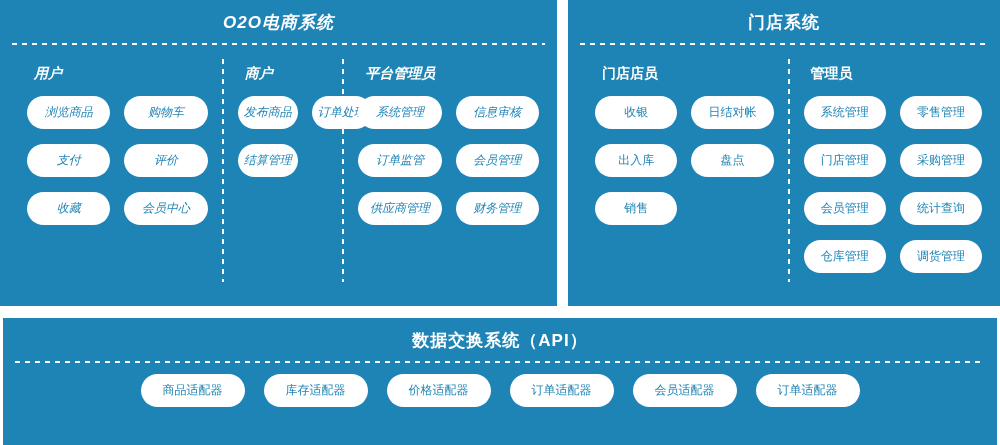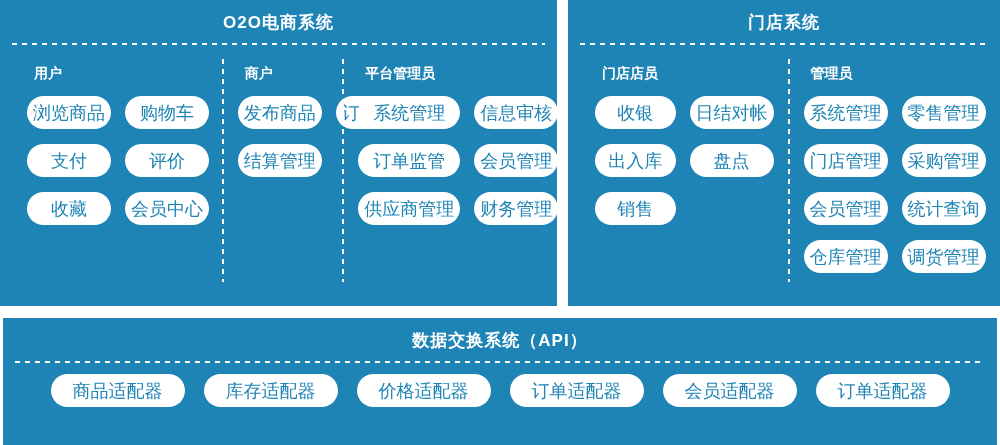--- a/index.html
+++ b/index.html
@@ -21,7 +21,7 @@
     background:var(--panel-bg);color:var(--title-text);
     display:flex;flex-direction:column;
   }
-  .panel-left{width:557px;}
+  .panel-left{width:557px;font-style:italic;}
   .panel-right{flex:1;}
   .panel-title{
     text-align:center;font-size:17px;font-weight:600;letter-spacing:1px;

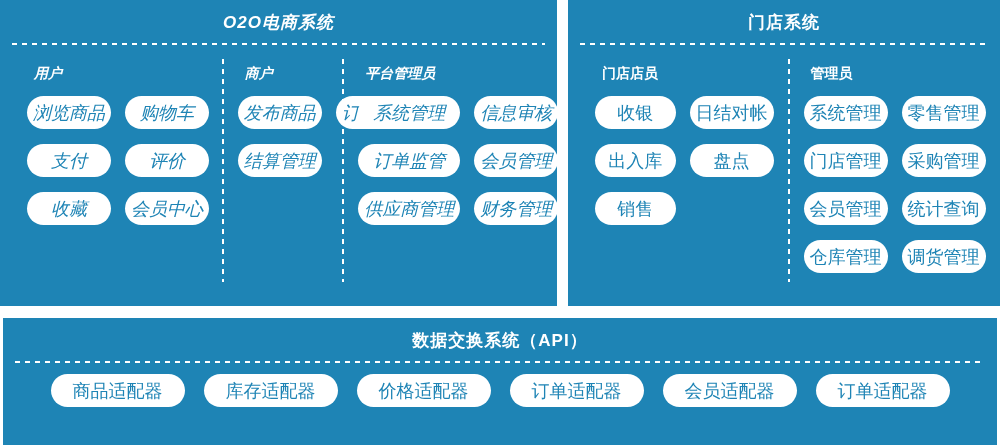--- a/index.html
+++ b/index.html
@@ -46,7 +46,7 @@
     background:var(--pill-bg);color:var(--pill-text);
     height:33px;border-radius:17px;
     display:flex;align-items:center;justify-content:center;
-    font-size:18px;white-space:nowrap;padding:0 6px;
+    font-size:12px;white-space:nowrap;padding:0 6px;
   }
   .panel-api{
     margin:12px 3px 0;height:127px;

